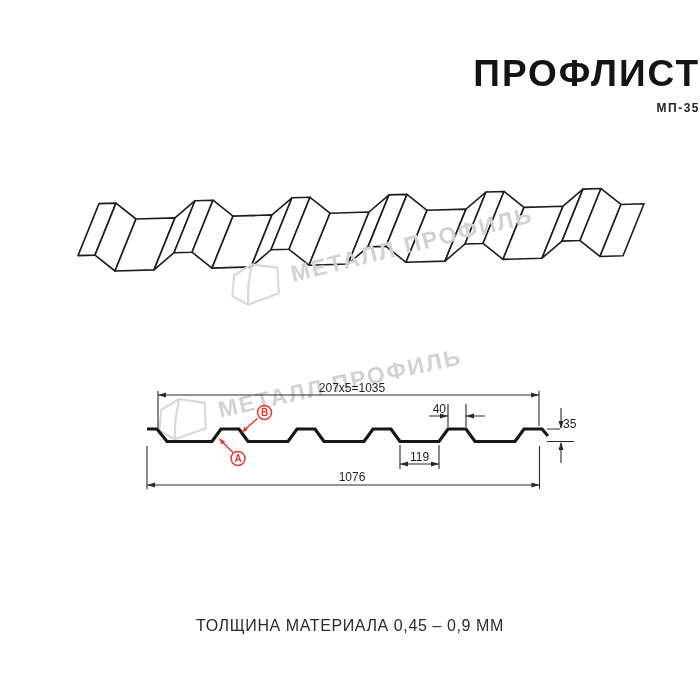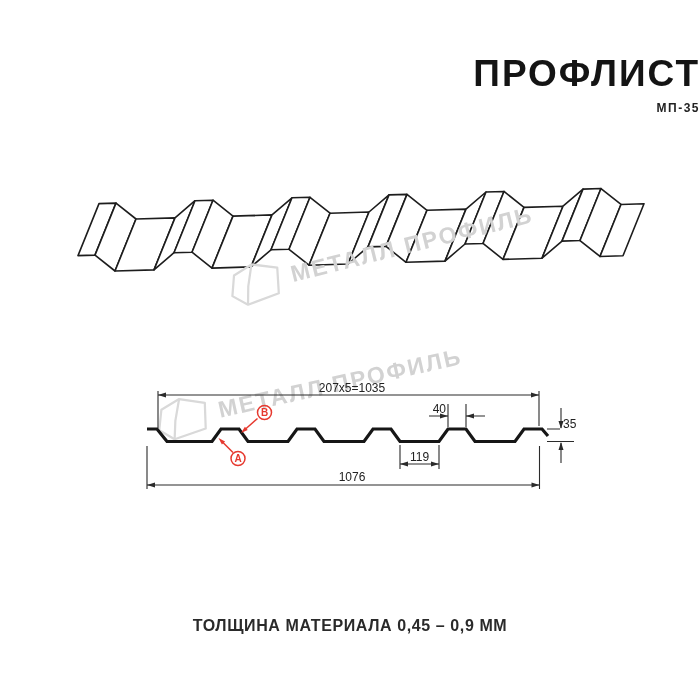--- a/index.html
+++ b/index.html
@@ -10,7 +10,7 @@
   .title{font-size:37px;line-height:40px;font-weight:800;letter-spacing:2px;color:#141414;}
   .subtitle{margin-top:6px;font-size:12px;line-height:16px;font-weight:600;letter-spacing:1.5px;color:#222;}
   .footer{position:absolute;top:617px;left:0;width:700px;text-align:center;
-          font-size:16px;font-weight:700;letter-spacing:0.6px;color:#2a2a2a;}
+          font-size:16px;font-weight:400;letter-spacing:0.6px;color:#2a2a2a;}
   .wm{position:absolute;display:flex;align-items:center;gap:9px;color:#d2d2d2;
       font-weight:bold;font-size:23px;letter-spacing:2px;white-space:nowrap;
       transform-origin:left center;pointer-events:none;}

